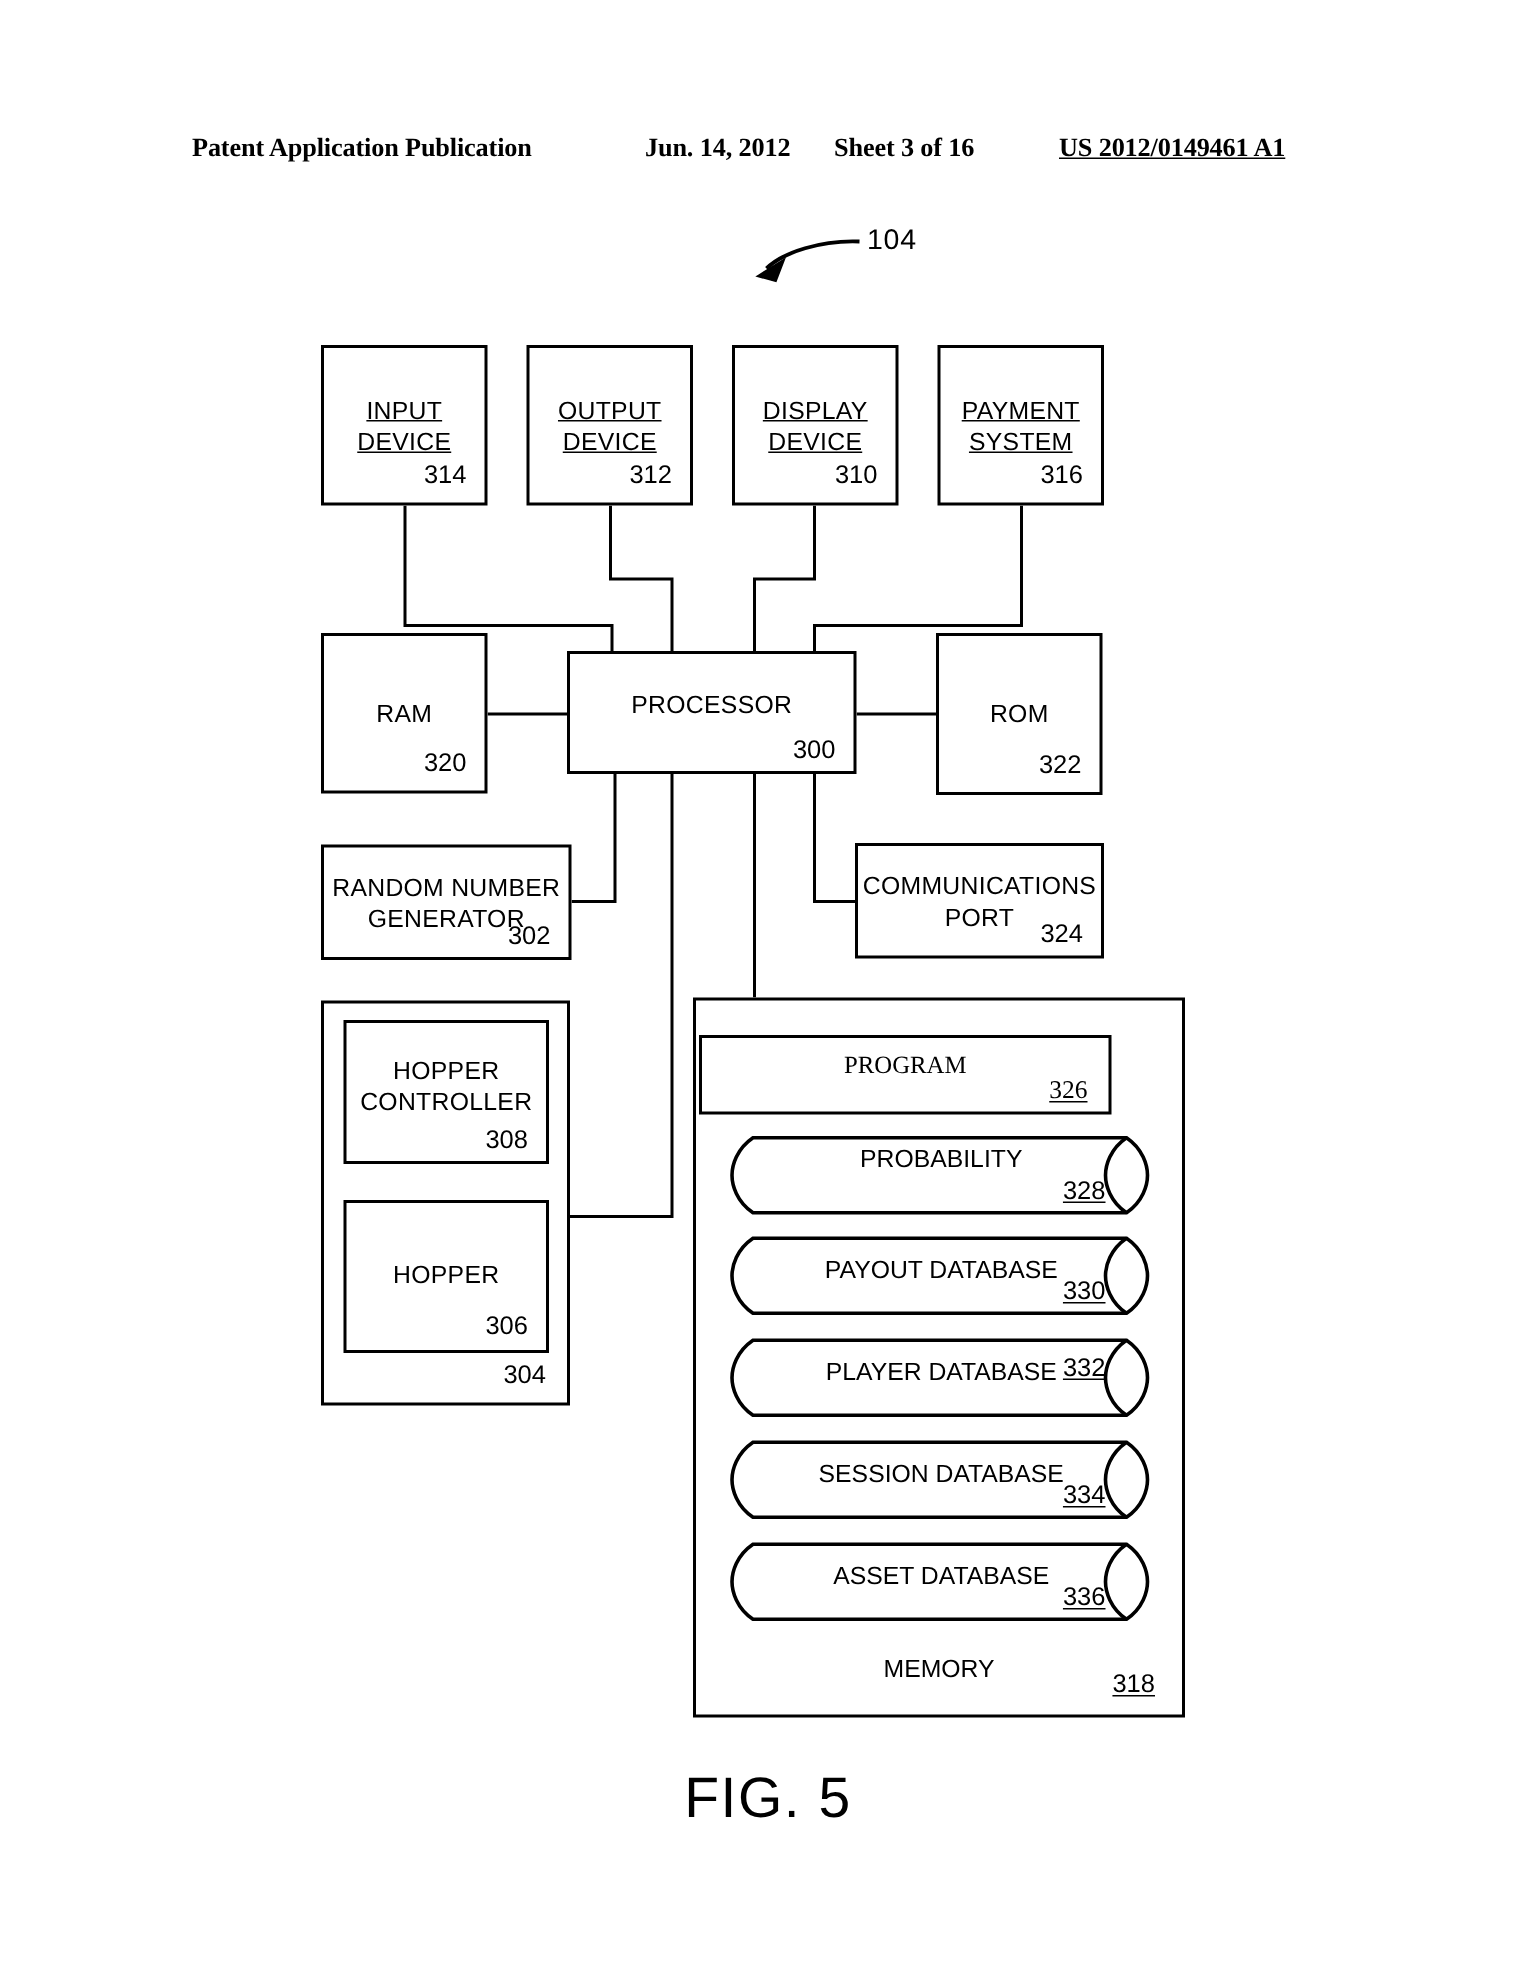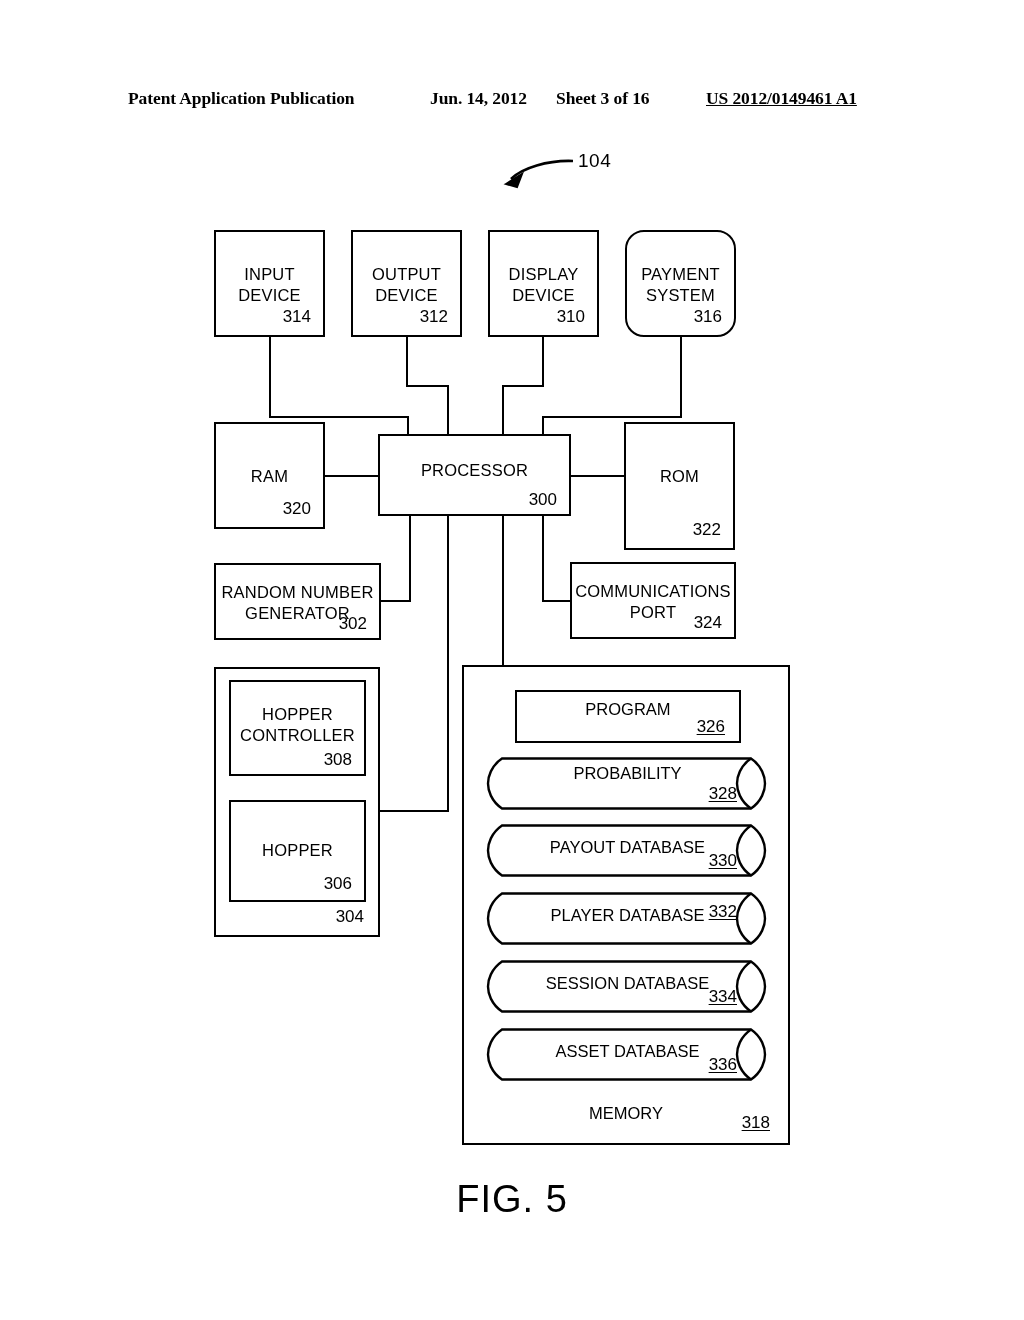--- a/index.html
+++ b/index.html
@@ -79,7 +79,7 @@
   }
 
   
-  .topbox .lbl { top: 32px; }
+  .topbox .lbl { top: 32px; text-decoration: underline; }
   .topbox .ref { right: 12px; bottom: 8px; }
 
   .midbox .lbl { top: 34px; }

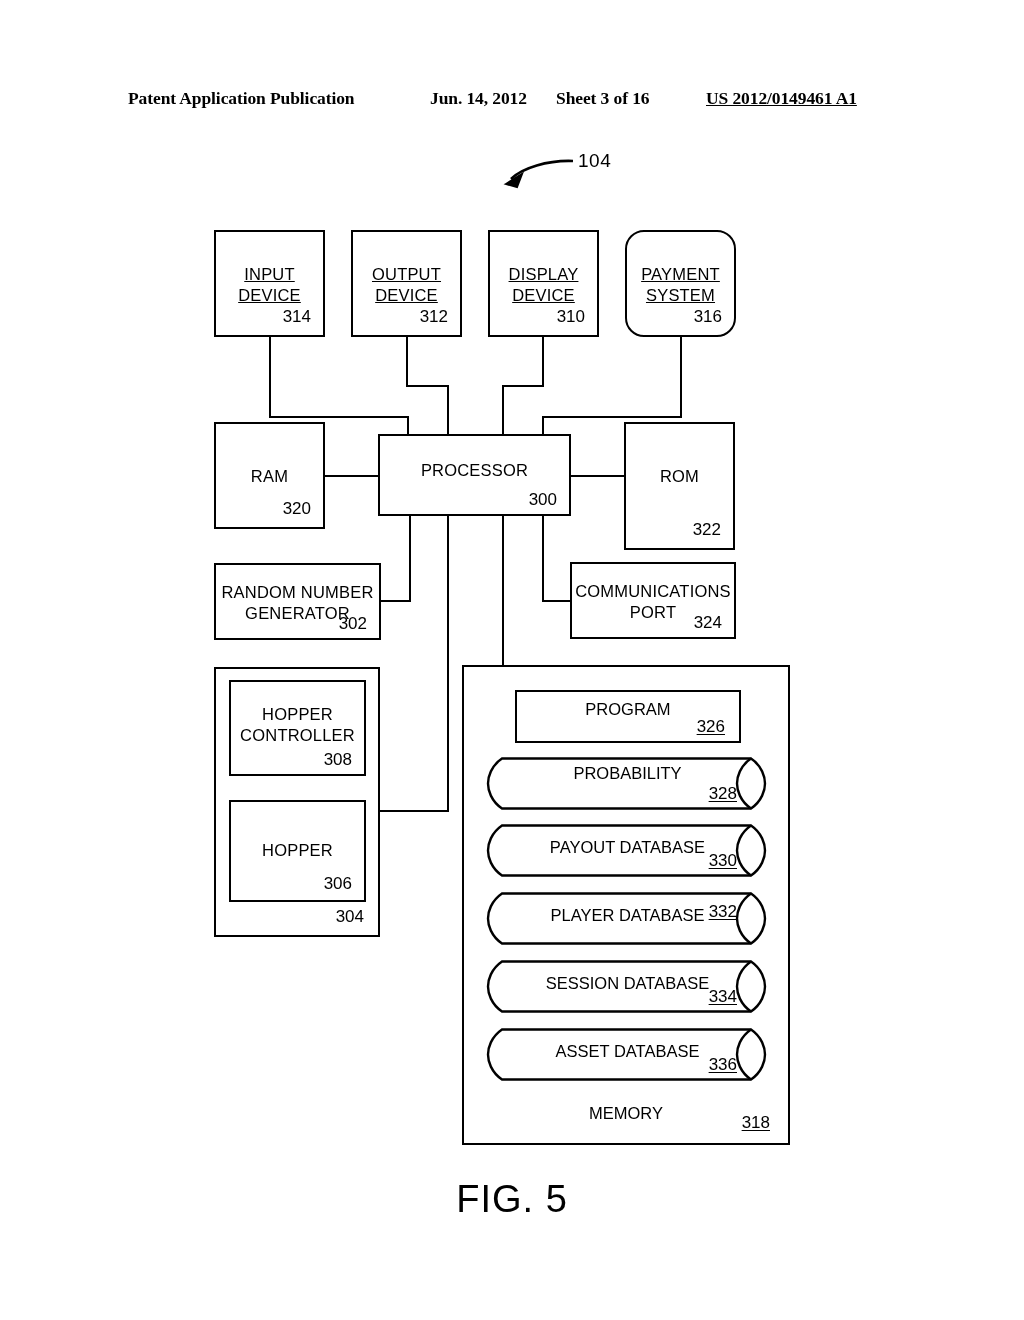--- a/index.html
+++ b/index.html
@@ -221,7 +221,7 @@
     <div class="ref">310</div>
   </div>
 
-  <div class="box topbox" style="left:625px; top:230px; width:111px; height:107px;border-radius:19px;">
+  <div class="box topbox" style="left:625px; top:230px; width:111px; height:107px;">
     <div class="lbl">PAYMENT</div>
     <div class="lbl" style="top:53px;">SYSTEM</div>
     <div class="ref">316</div>

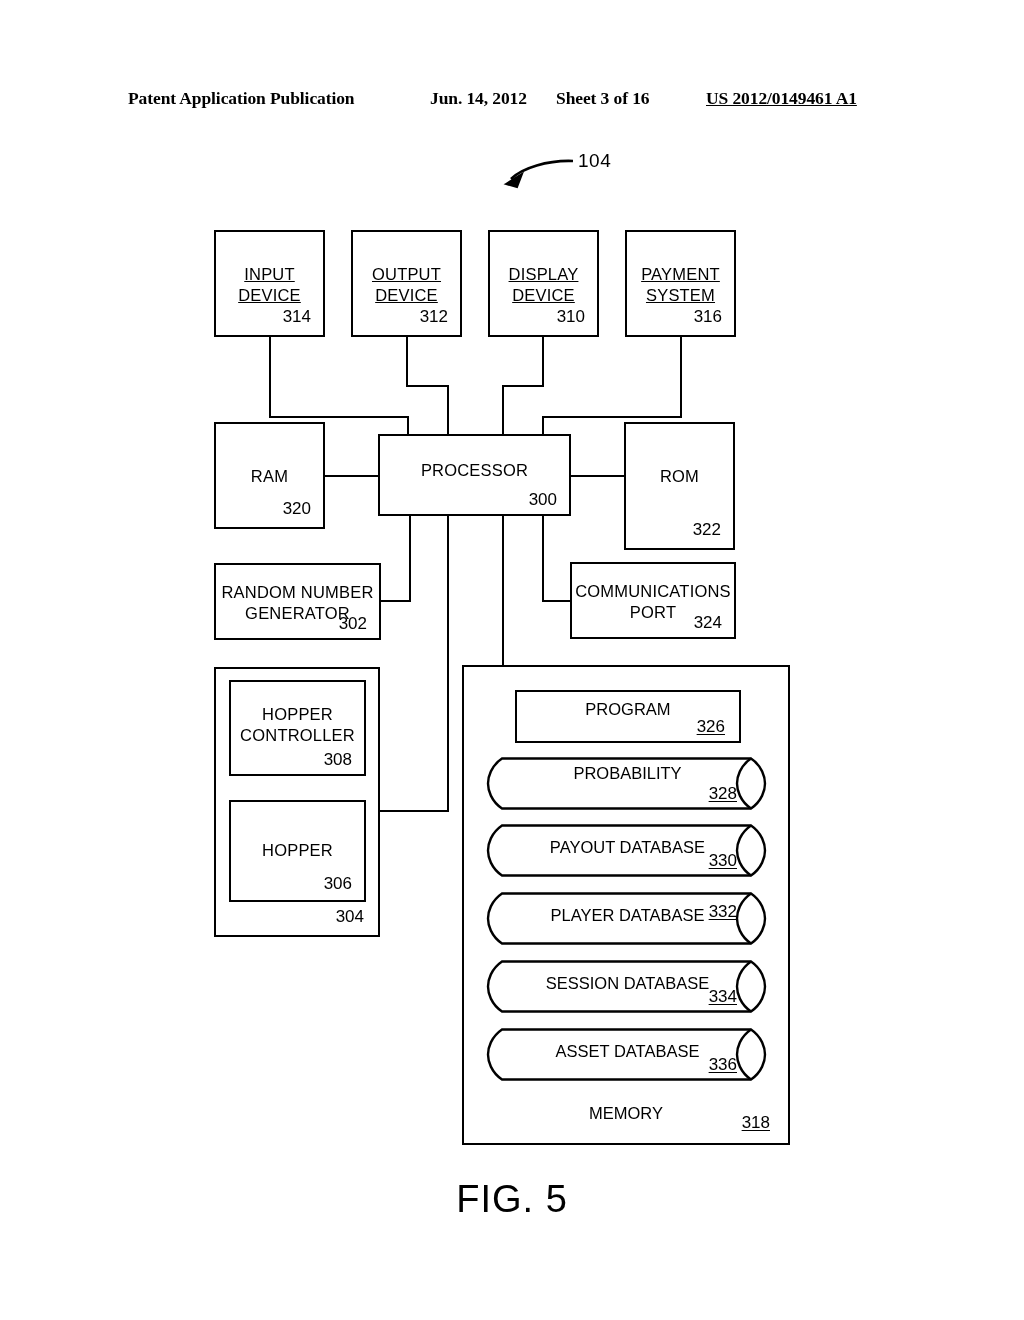--- a/index.html
+++ b/index.html
@@ -237,7 +237,7 @@
     <div class="ref" style="right:12px; bottom:4px;">300</div>
   </div>
 
-  <div class="box midbox" style="left:624px; top:422px; width:111px; height:128px;">
+  <div class="box midbox" style="left:624px; top:422px; width:111px; height:108px;">
     <div class="lbl" style="top:42px;">ROM</div>
     <div class="ref">322</div>
   </div>

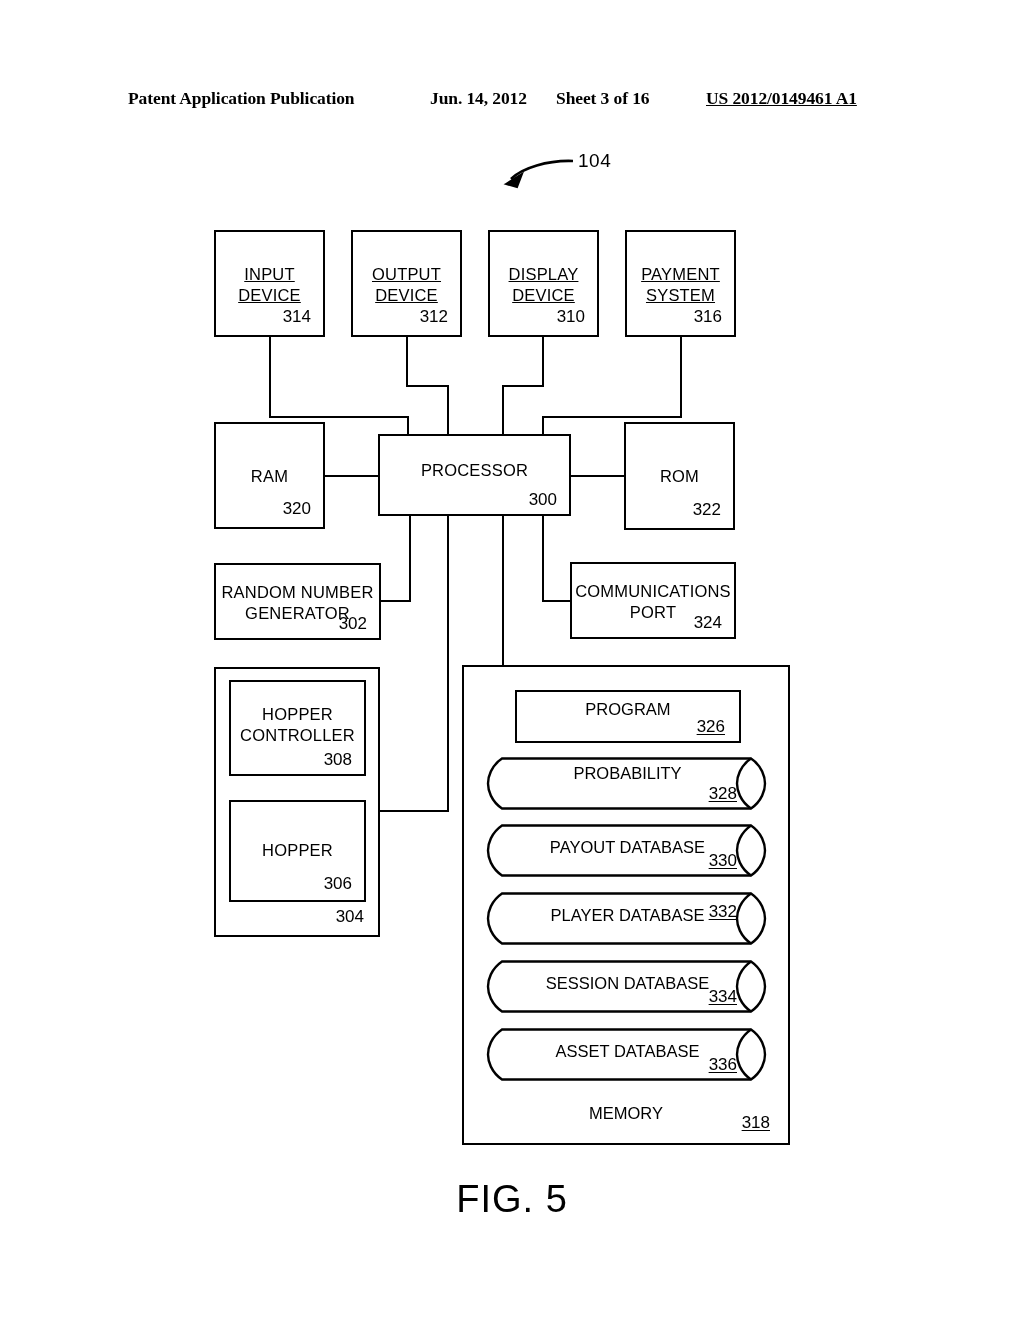--- a/index.html
+++ b/index.html
@@ -274,7 +274,7 @@
     <div class="ref">318</div>
   </div>
 
-  <div class="program-box" style="left:515px; top:690px; width:226px; height:53px;">
+  <div class="program-box" style="left:466px; top:690px; width:275px; height:53px;font-family:Liberation Serif, serif;">
     <div class="lbl">PROGRAM</div>
     <div class="ref">326</div>
   </div>

